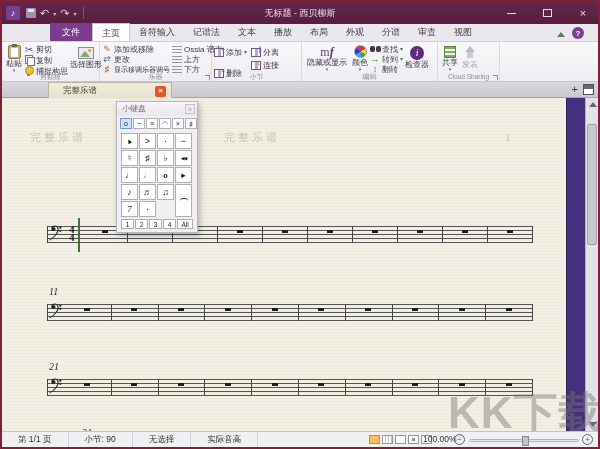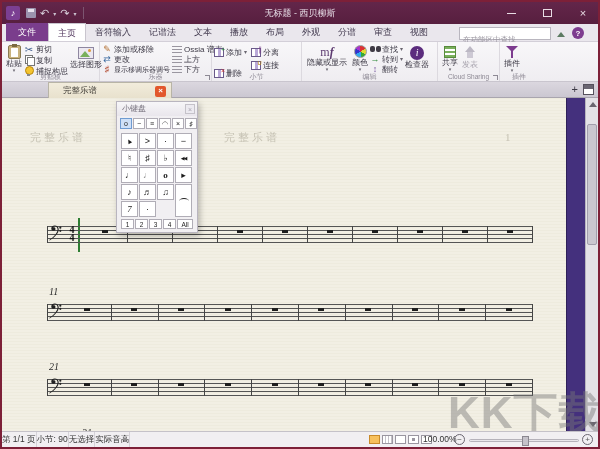--- a/index.html
+++ b/index.html
@@ -21,7 +21,7 @@
   .wc .box { width:9px; height:8px; border:1px solid #e8dce4; }
 
   
-  .tabrow { position:absolute; left:0; top:22px; width:596px; height:18px; background:#eae7ed; display:flex; align-items:flex-end; border-bottom:1px solid #d3cfd8; }
+  .tabrow { position:absolute; left:0; top:22px; width:596px; height:18px; background:#eae7ed; display:flex; align-items:flex-end; border-bottom:1px solid #d3cfd8;padding-left:44px; }
   .tab { padding:0 9px; height:18px; line-height:18px; font-size:9px; color:#433b50; white-space:nowrap; }
   .tab.active { background:#fff; border:1px solid #c9c5ce; border-bottom:none; color:#50355c; }
   .filetab { background:#7a3d8c; color:#fff; margin-left:4px; padding:0 12px; }

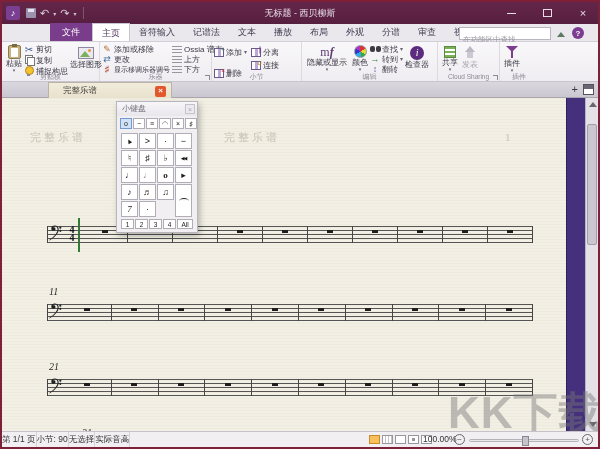--- a/index.html
+++ b/index.html
@@ -196,9 +196,6 @@
         <div class="tab" data-name="ribbon-tab-8">审查</div>
         <div class="tab" data-name="ribbon-tab-9">视图</div>
       </div>
-    <span class="rsearch" data-name="ribbon-search">
-      <input data-name="ribbon-search-input" placeholder="在功能区中查找" style="">
-    </span>
     <span class="collapse-tri" data-name="collapse-ribbon-icon"></span>
     <span class="helpbtn" data-name="help-button">?</span>
   </div>

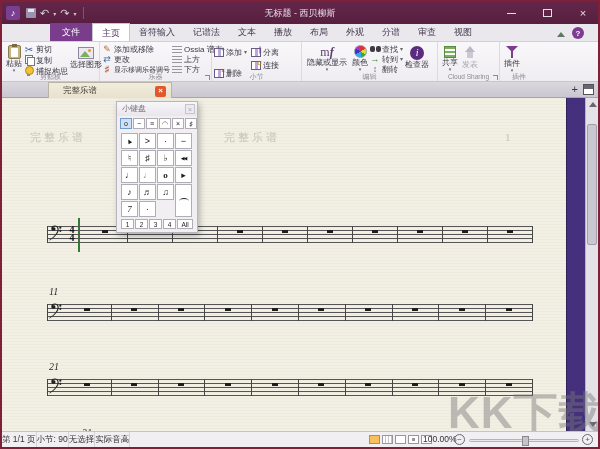--- a/index.html
+++ b/index.html
@@ -379,16 +379,6 @@
       <span class="launcher" data-name="dialog-launcher-icon"></span>
     </div>
 
-    <div class="rgroup" style="width:38px; border-right:none;" data-name="ribbon-group-plugins">
-      <div class="bigbtn" data-name="plugins-button">
-        <span class="icobox">
-            <span class="funnel purple" data-name="plugin-icon"></span>
-          </span>
-        <span class="blabel">插件</span>
-        <span class="dd" data-name="chevron-down-icon">▾</span>
-      </div>
-      <div class="glabel" data-name="group-label">插件</div>
-    </div>
 
   </div>
 

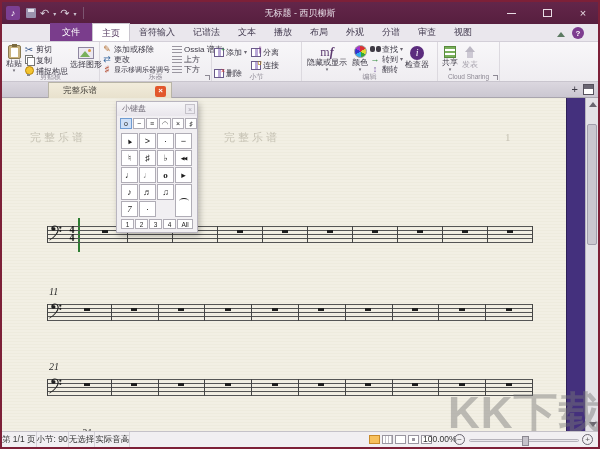--- a/index.html
+++ b/index.html
@@ -139,7 +139,7 @@
 
   
   .statusbar { position:absolute; left:0; top:429px; width:596px; height:16px; background:#f1eff2; border-top:1px solid #c5c2c9; font-size:8.5px; color:#333; }
-  .stcell { float:left; height:15px; line-height:15px; padding:0 0; border-right:1px solid #d5d2d8; white-space:nowrap; }
+  .stcell { float:left; height:15px; line-height:15px; padding:0 16px; border-right:1px solid #d5d2d8; white-space:nowrap; }
   .vics { position:absolute; left:367px; top:3px; display:flex; gap:2px; }
   .vic { width:11px; height:9px; border:1px solid #9a96a0; background:#fff; }
   .vic.active { background:#f7c05c; border-color:#c98a2a; }

